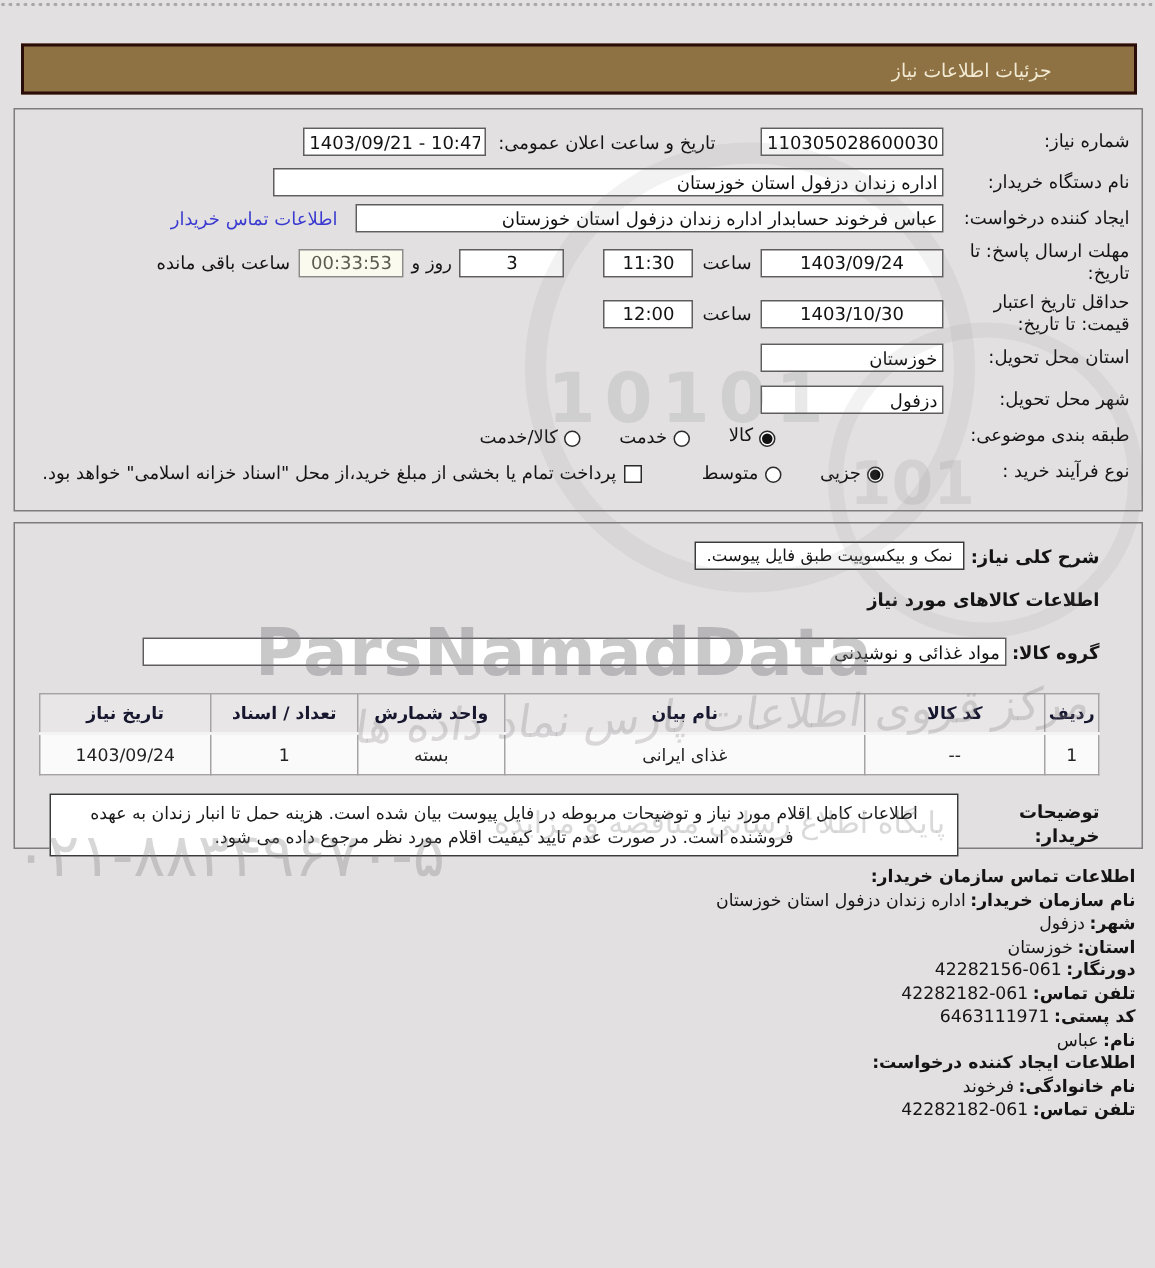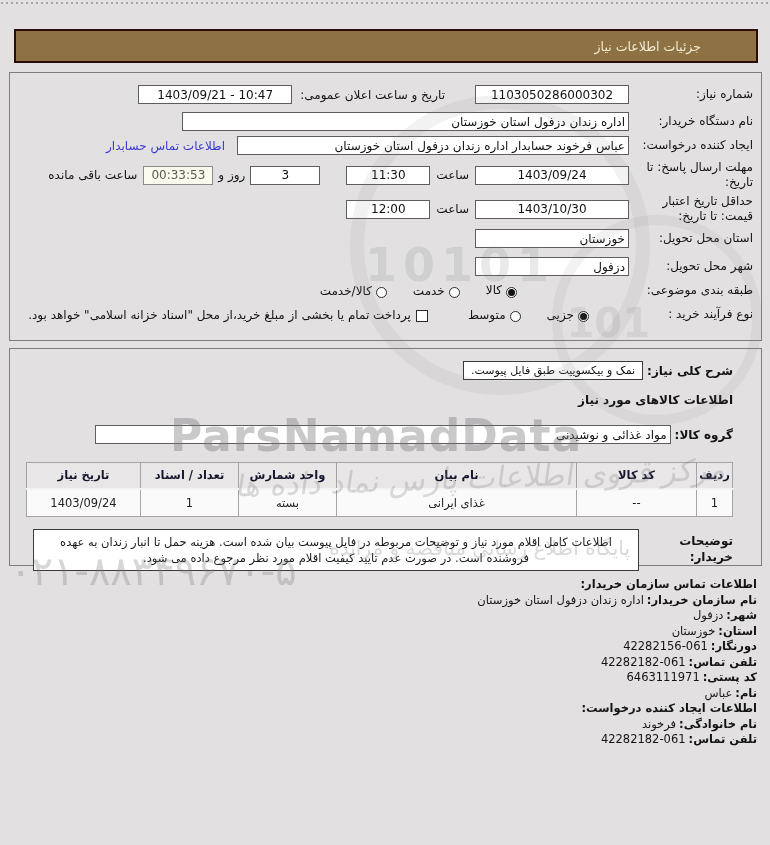--- a/index.html
+++ b/index.html
@@ -39,7 +39,7 @@
   .ctr { text-align: center; }
   .ltr { direction: ltr; }
   .rt  { text-align: right; }
-  .w154 { width: 154px; } .w84 { width: 84px; } .w70 { width: 70px; }
+  .w154 { width: 122px; } .w84 { width: 84px; } .w70 { width: 70px; }
   .w447 { width: 447px; } .w392 { width: 392px; }
   .cnt {
     width: 70px; background: #fbfaee; border: 1px solid #8a8a8a;

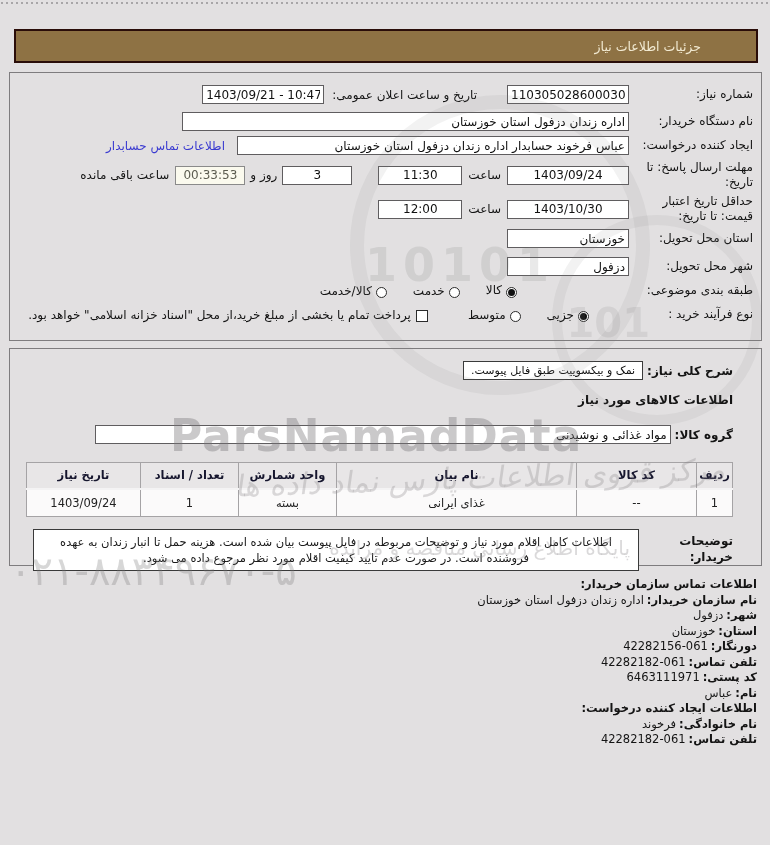--- a/index.html
+++ b/index.html
@@ -122,7 +122,7 @@
   <div class="row" style="margin-top:5px;">
     <span class="lblcol">ایجاد کننده درخواست:</span>
     <input class="inp rt w392" readonly="" value="عباس فرخوند حسابدار اداره زندان دزفول استان خوزستان" style="">
-    <a class="link">اطلاعات تماس حسابدار</a>
+    <a class="link">اطلاعات تماس خریدار</a>
   </div>
 
   <div class="row" style="margin-top:5px;">

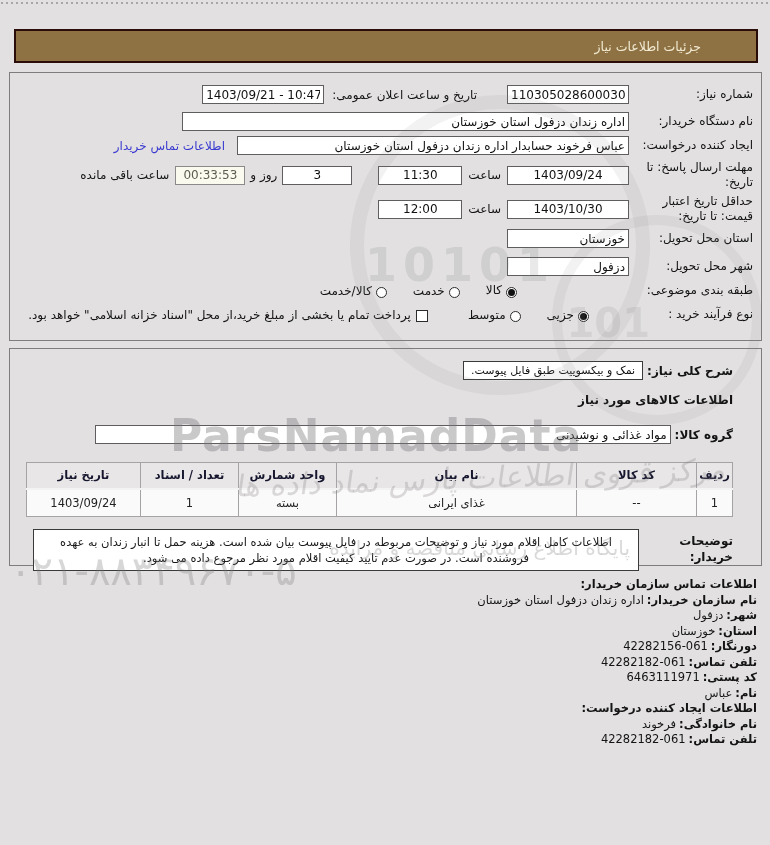--- a/index.html
+++ b/index.html
@@ -39,7 +39,7 @@
   .ctr { text-align: center; }
   .ltr { direction: ltr; }
   .rt  { text-align: right; }
-  .w154 { width: 122px; } .w84 { width: 84px; } .w70 { width: 70px; }
+  .w154 { width: 122px; } .w84 { width: 60px; } .w70 { width: 70px; }
   .w447 { width: 447px; } .w392 { width: 392px; }
   .cnt {
     width: 70px; background: #fbfaee; border: 1px solid #8a8a8a;

